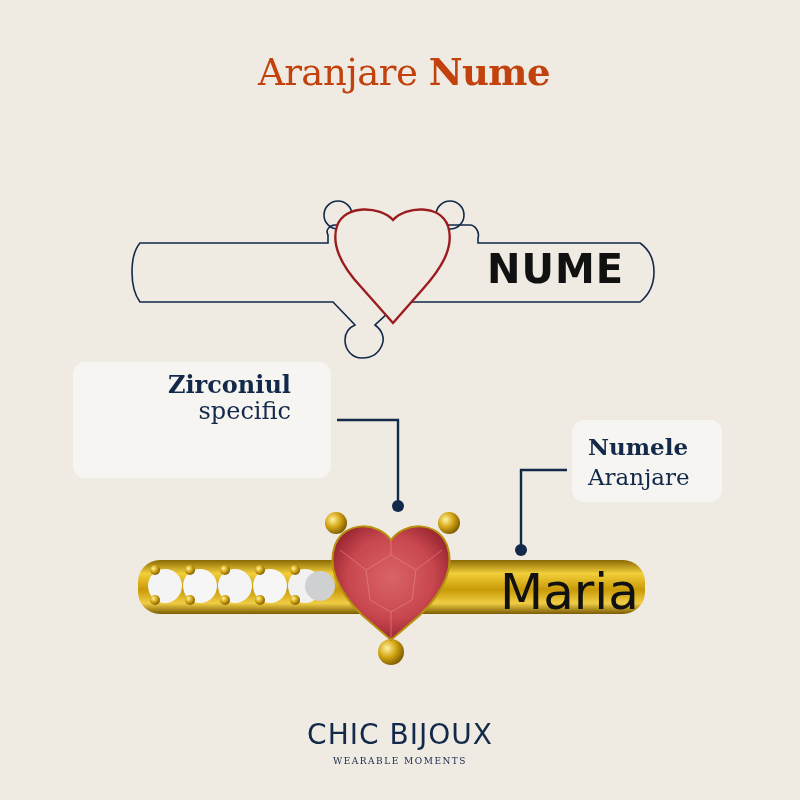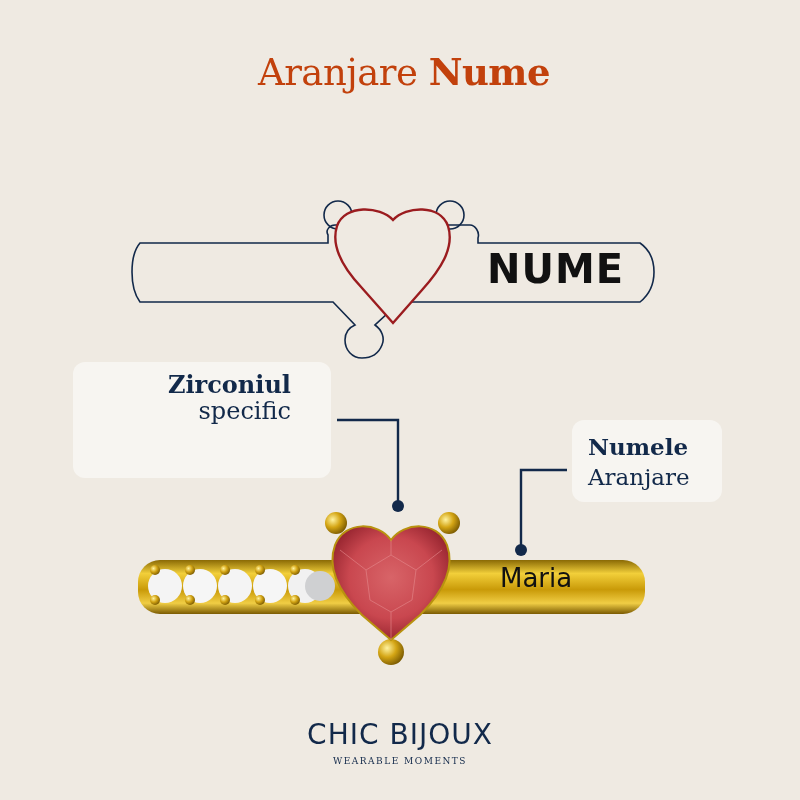--- a/index.html
+++ b/index.html
@@ -41,7 +41,7 @@
   .ring { position: absolute; left: 130px; top: 500px; width: 540px; height: 180px; }
   .ring-name {
     position: absolute; left: 500px; top: 563px;
-    font-family: "DejaVu Sans", sans-serif; font-size: 26px; color: #111;
+    font-family: "DejaVu Sans", sans-serif; font-size: 50px; color: #111;
   }
   .brand {
     position: absolute; left: 0; top: 718px; width: 800px; text-align: center;

